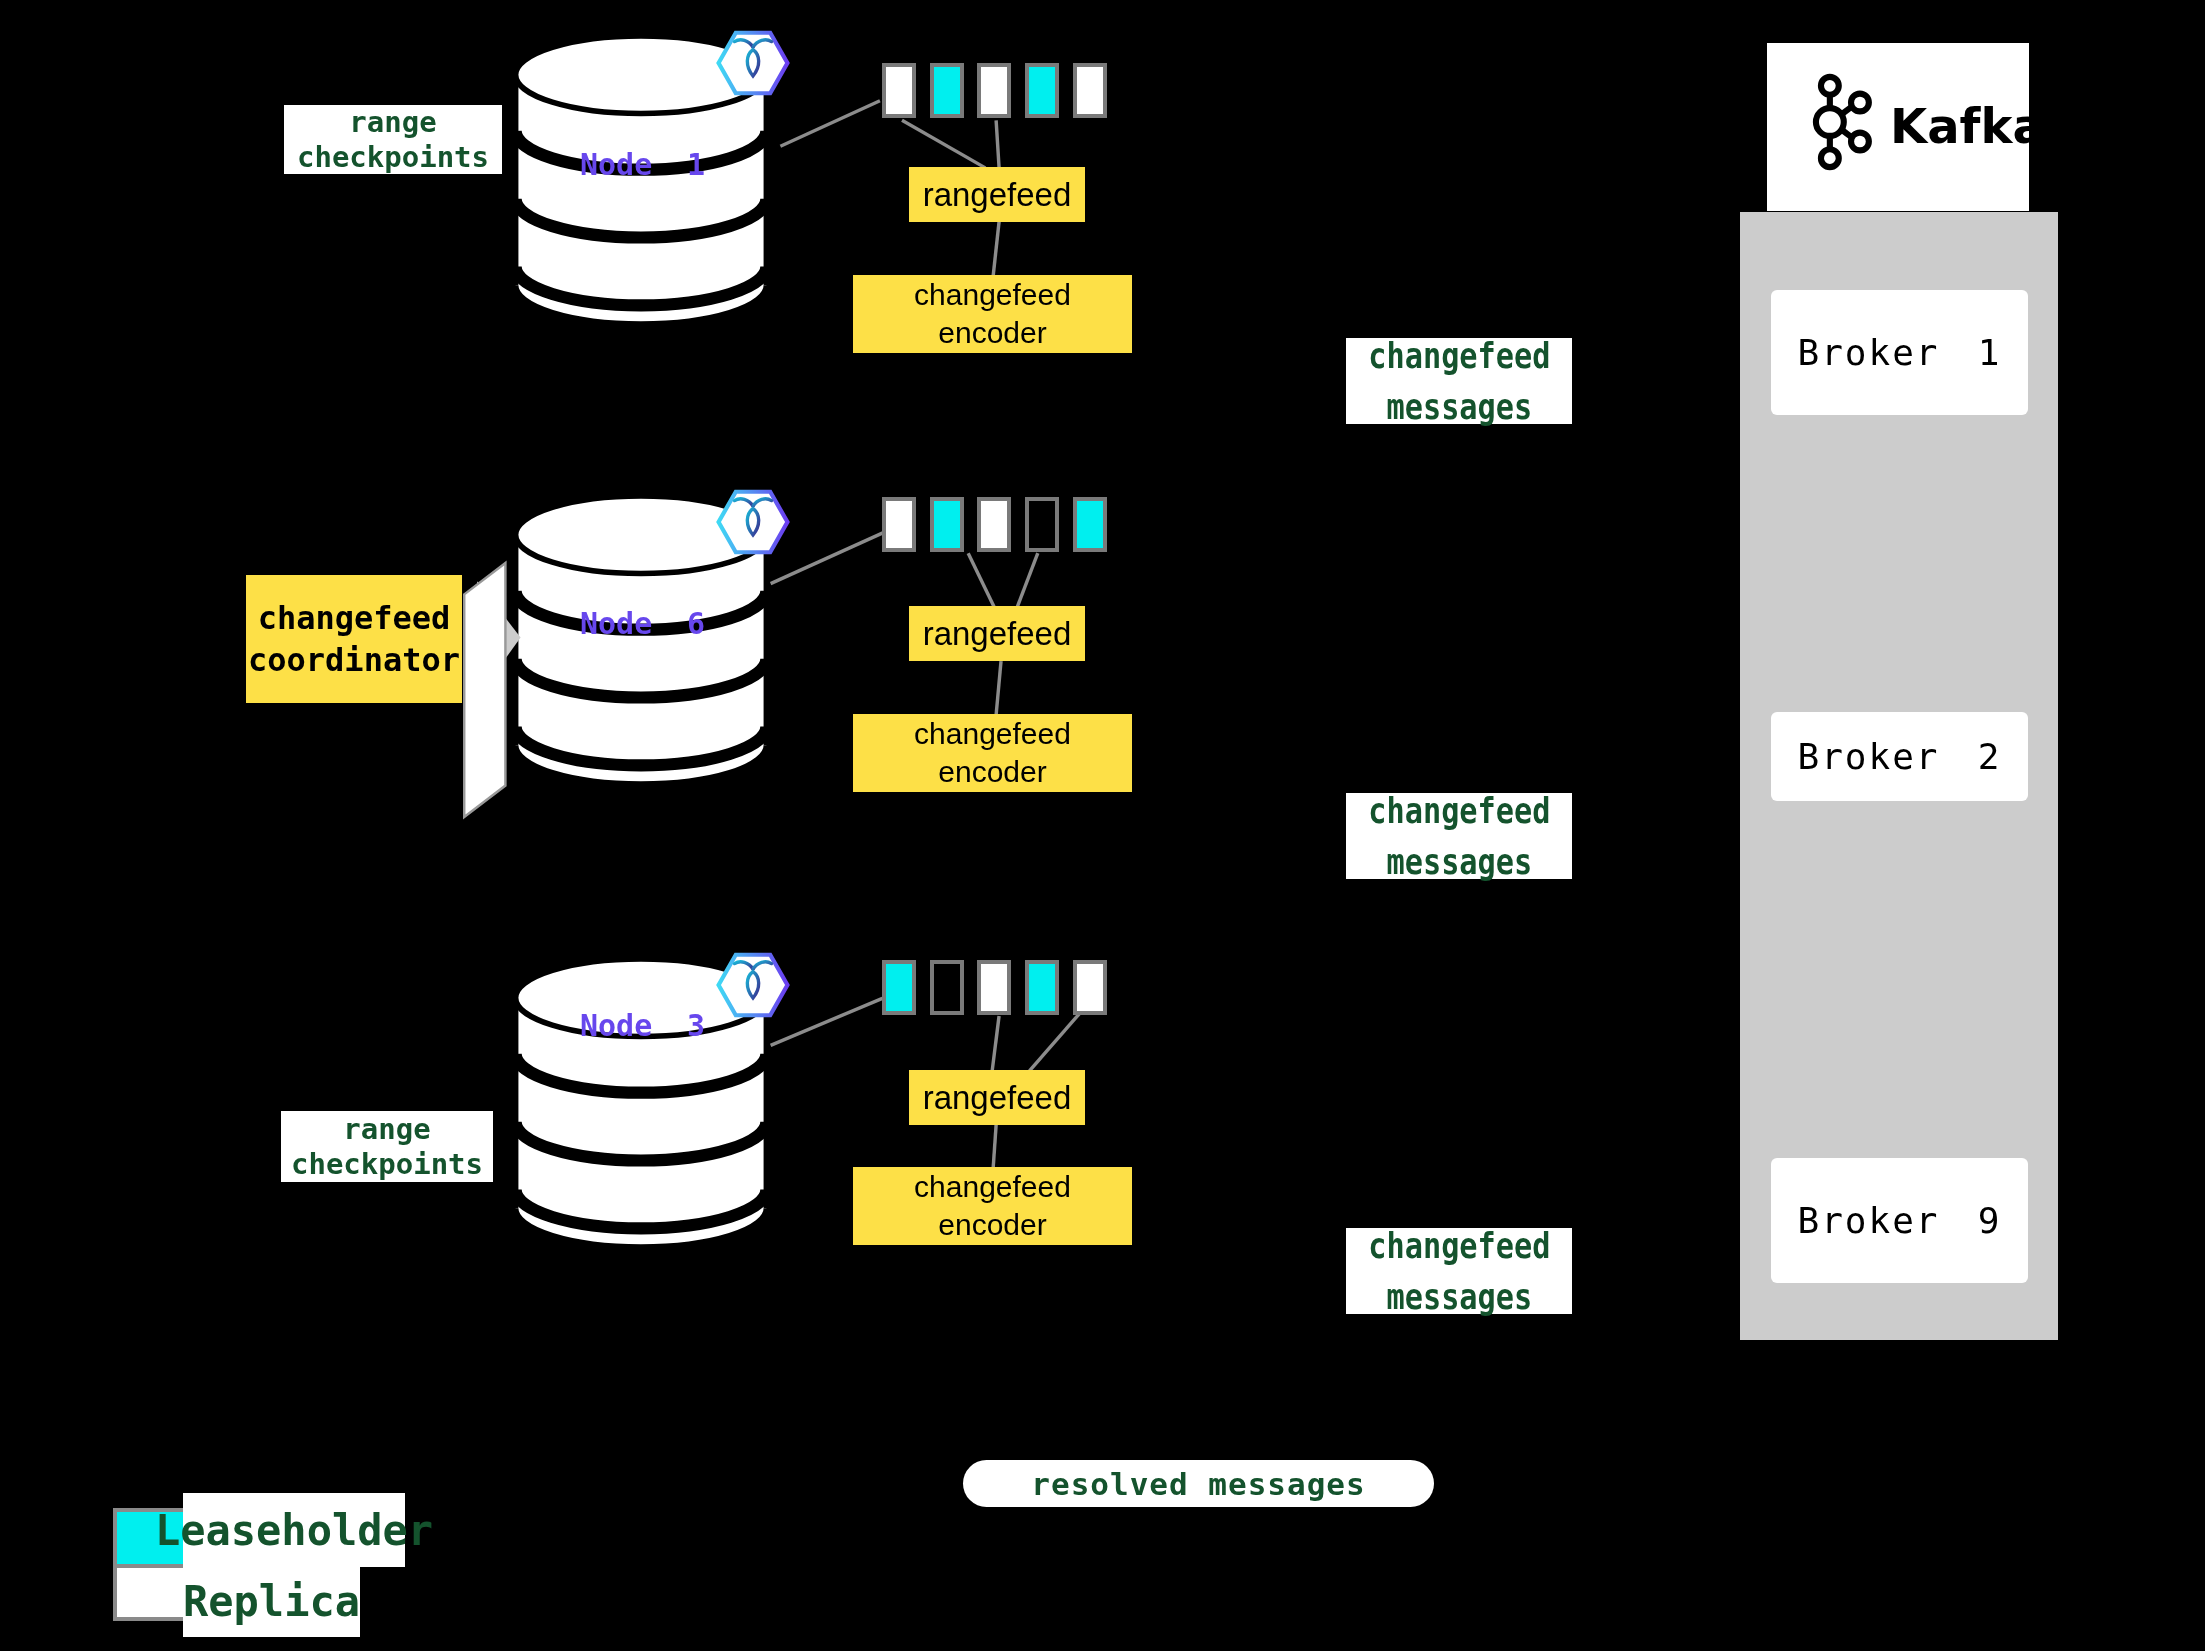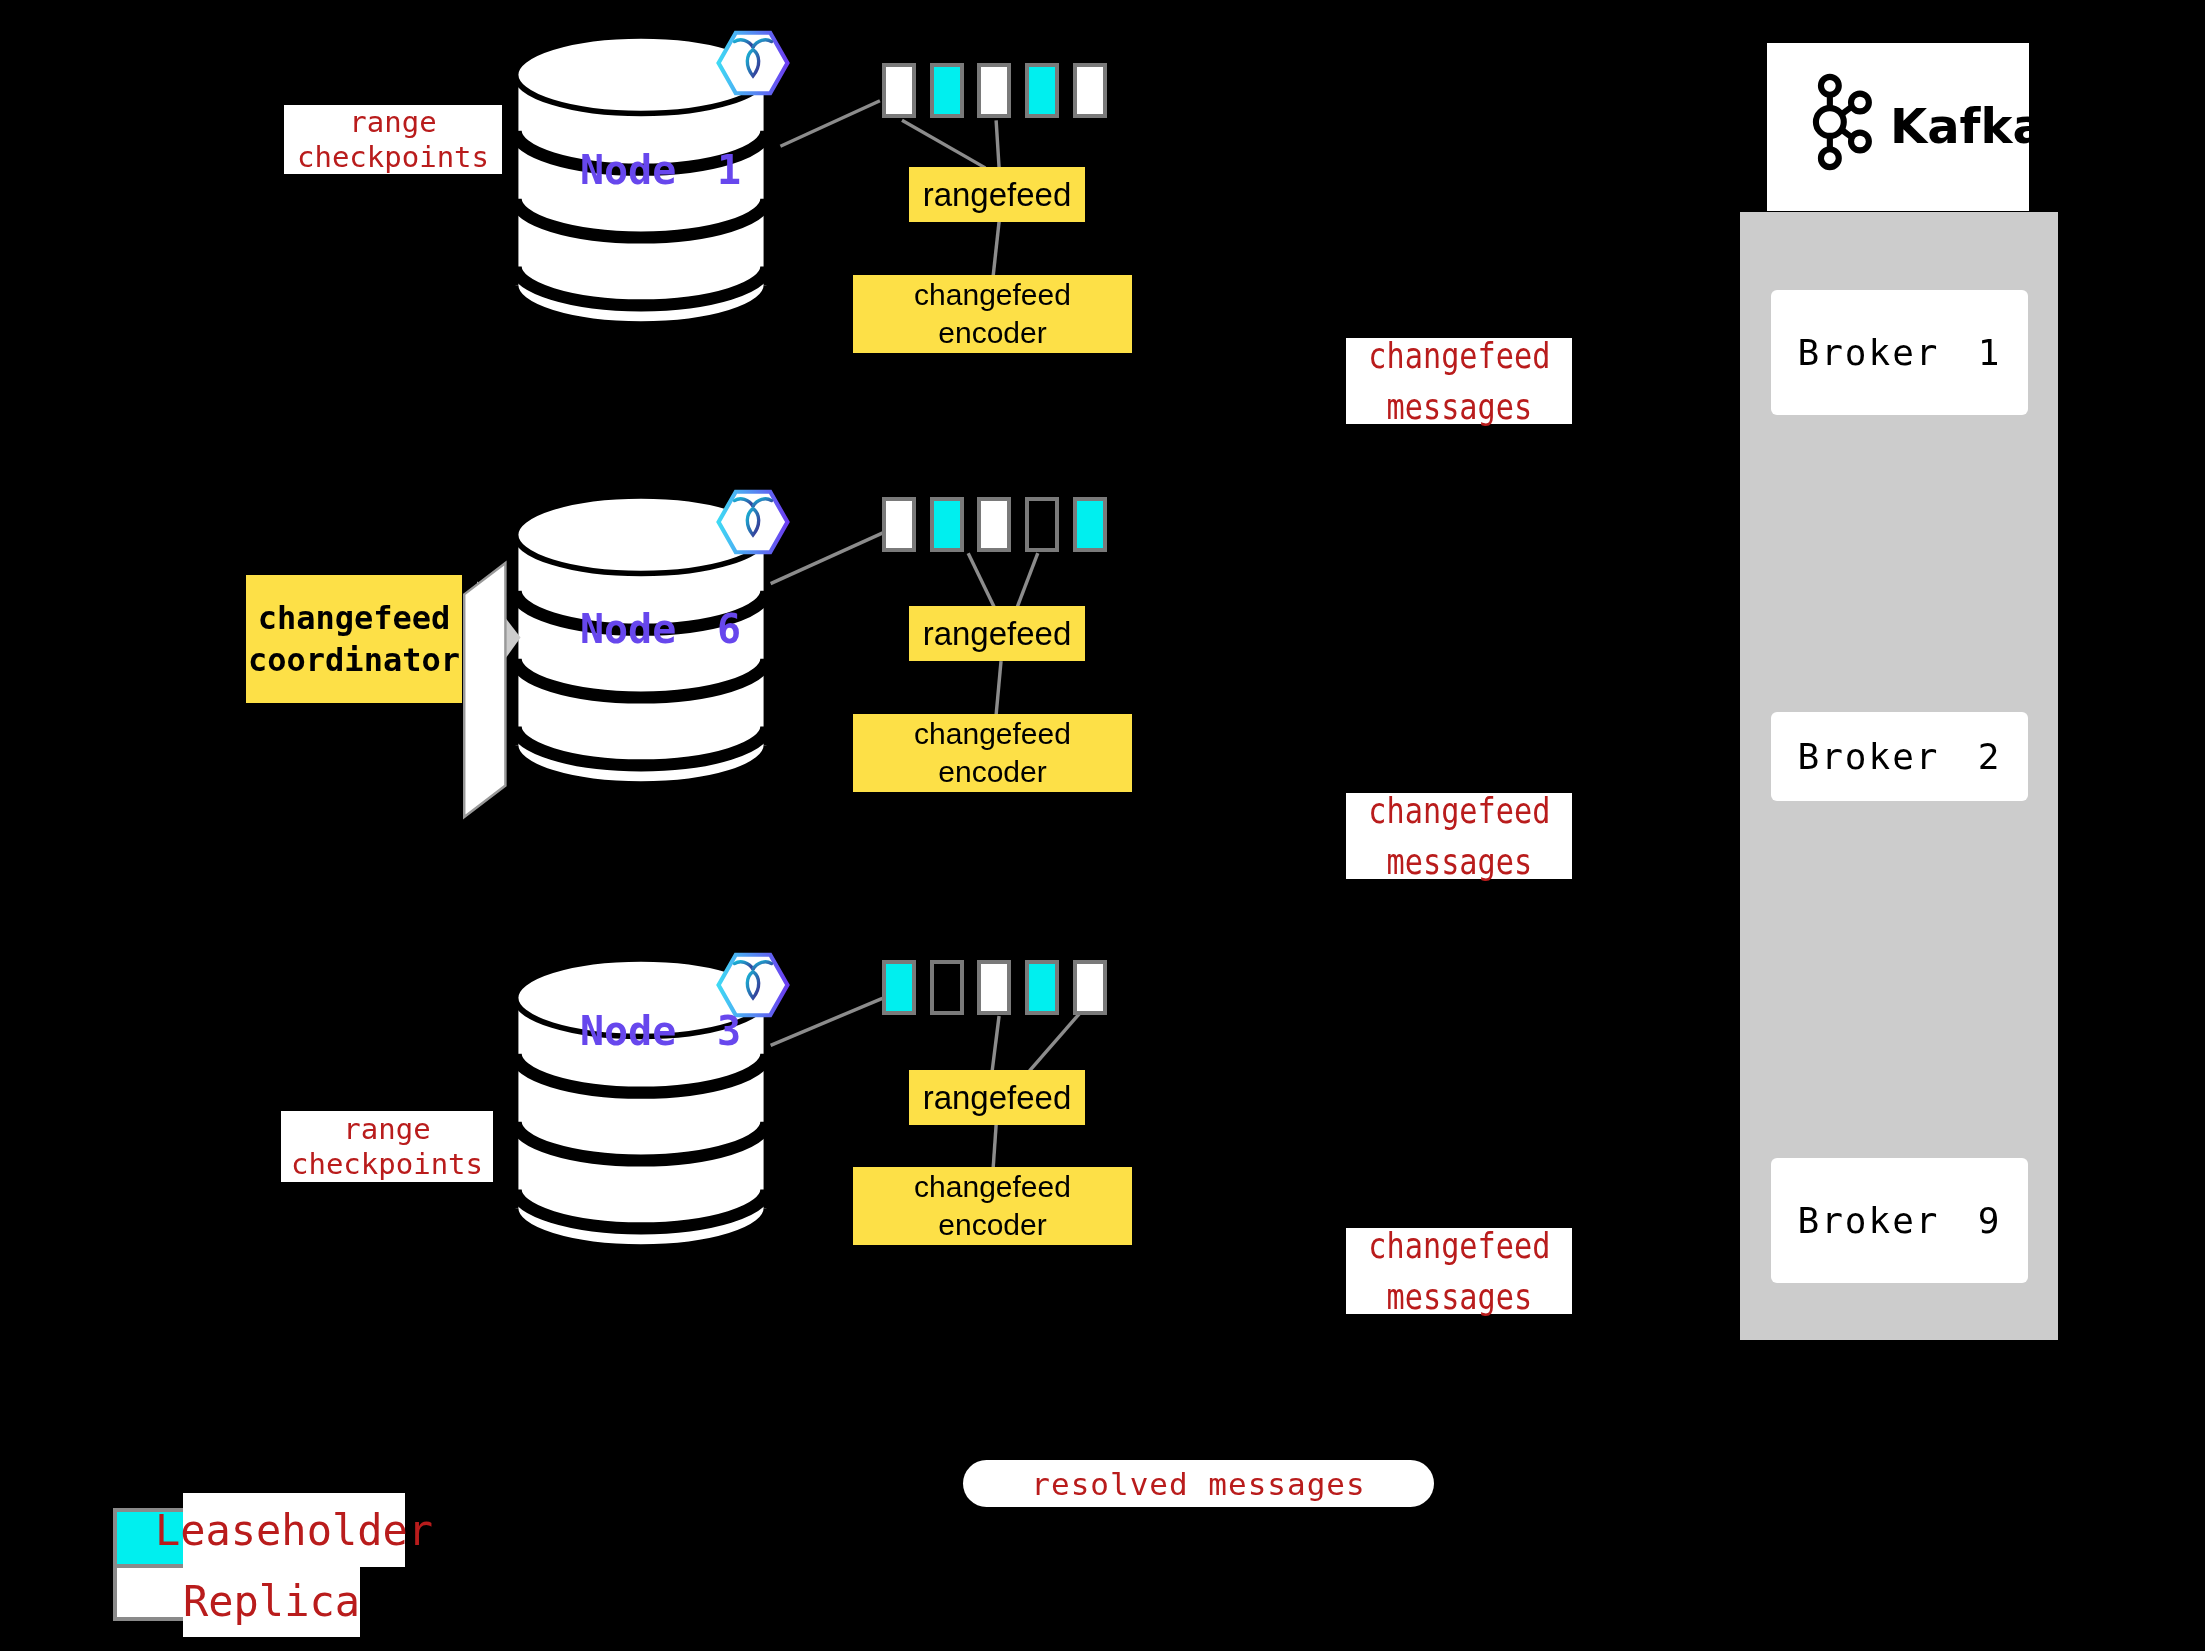--- a/index.html
+++ b/index.html
@@ -9,8 +9,8 @@
   .ml{white-space:pre-line;}
   svg{display:block;}
   
-  .wbox{background:#fff;color:#b91c1c;display:flex;align-items:center;justify-content:center;
-        text-align:center;}
+  .wbox{background:#fff;color:#14532d;display:flex;align-items:center;justify-content:center;
+        text-align:center;font-weight:bold;}
   .gbox{background:#fde047;color:#000;display:flex;align-items:center;justify-content:center;
         text-align:center;}
   .node-label{color:#6747ed;font-weight:bold;font-size:40px;word-spacing:16.7px;text-align:center;padding-left:18px;}

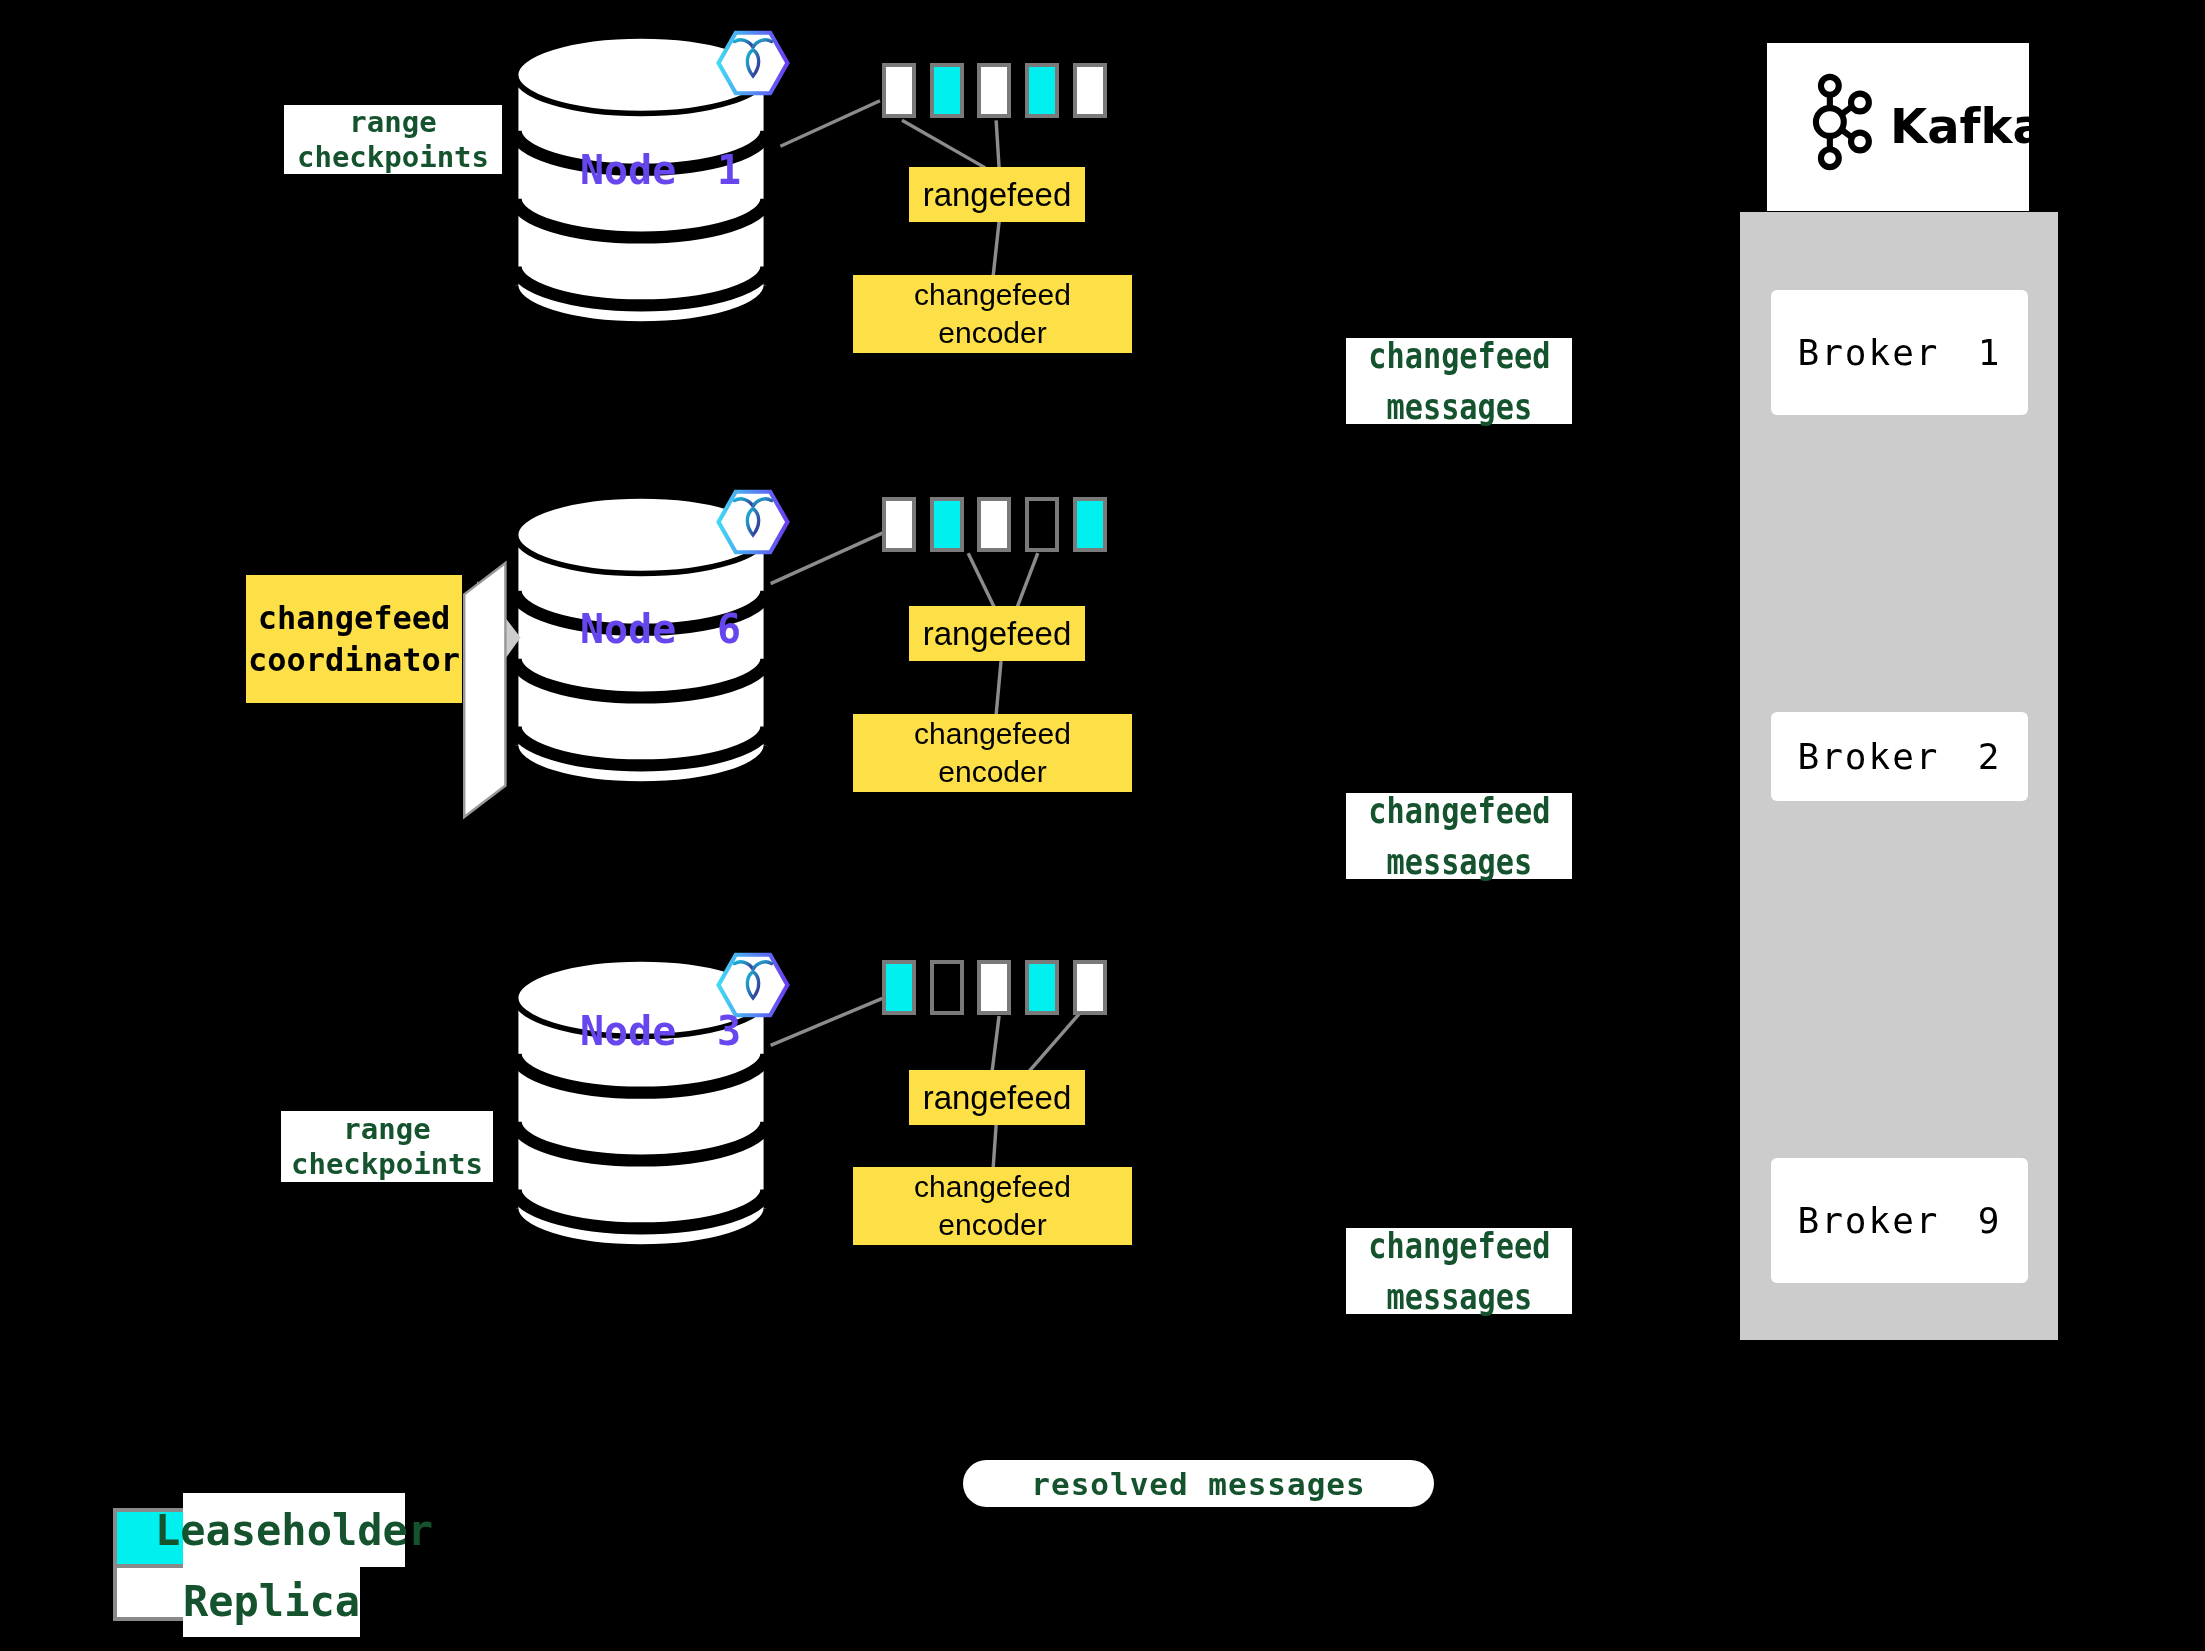--- a/index.html
+++ b/index.html
@@ -13,7 +13,7 @@
         text-align:center;font-weight:bold;}
   .gbox{background:#fde047;color:#000;display:flex;align-items:center;justify-content:center;
         text-align:center;}
-  .node-label{color:#6747ed;font-weight:bold;font-size:40px;word-spacing:16.7px;text-align:center;padding-left:18px;}
+  .node-label{color:#6747ed;font-weight:bold;font-size:30px;word-spacing:16.7px;text-align:center;}
   .range-checkpoints{font-size:29px;line-height:35px;overflow:hidden;}
   .rangefeed-box{font-family:"Liberation Sans","DejaVu Sans",sans-serif;font-size:33px;}
   .encoder-box{font-family:"Liberation Sans","DejaVu Sans",sans-serif;font-size:30px;line-height:38px;}

